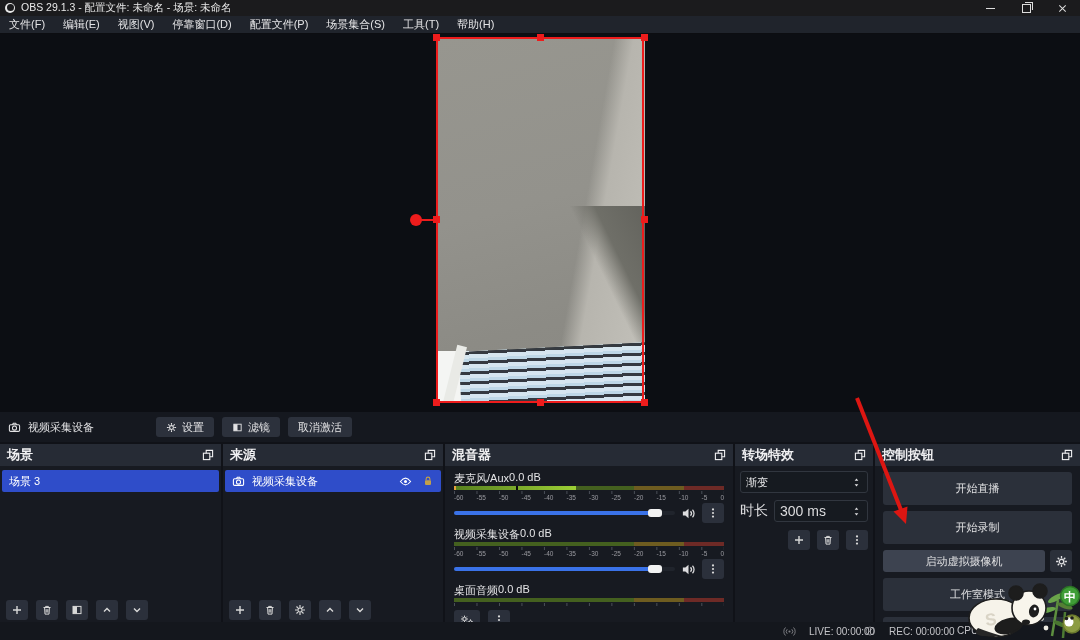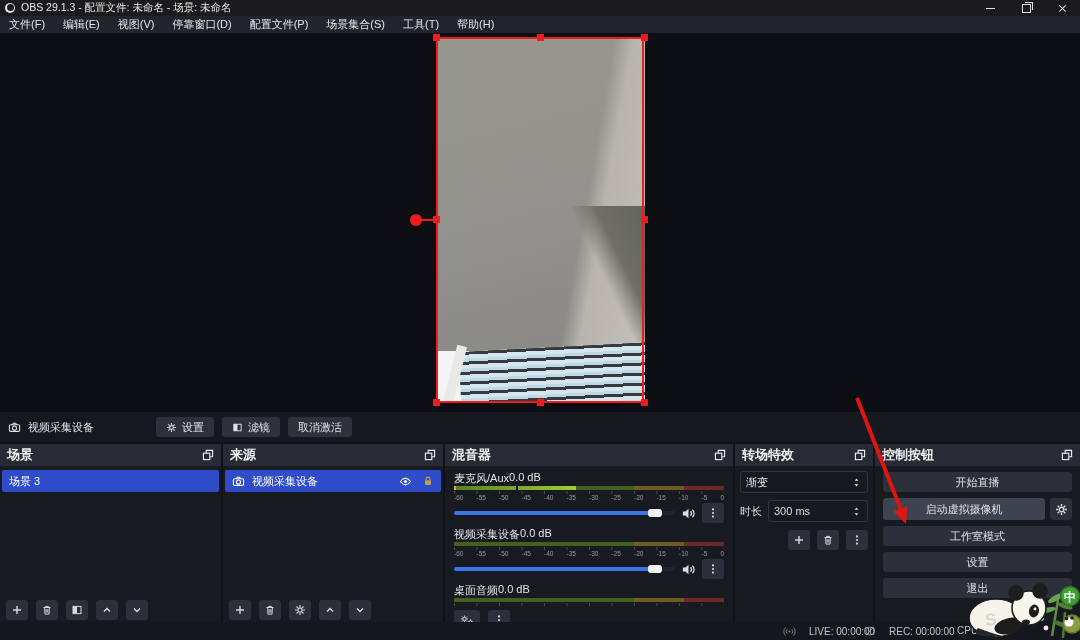--- a/index.html
+++ b/index.html
@@ -64,7 +64,7 @@
   .spinbox{flex:1;height:20px;background:#161a20;border:1px solid #31363f;border-radius:3px;display:flex;align-items:center;justify-content:space-between;padding:0 5px;}
   .trans-btns{display:flex;justify-content:flex-end;gap:7px;margin:8px 5px 0 5px;}
   
-  .ctl-btn{margin:6px 8px 0 8px;height:20px;background:#2b303a;border-radius:3px;display:flex;align-items:center;justify-content:center;font-size:11px;color:#e0e0e2;}
+  .ctl-btn{margin:6px 8px 0 8px;height:33px;background:#2b303a;border-radius:3px;display:flex;align-items:center;justify-content:center;font-size:11px;color:#e0e0e2;}
   .ctl-row{display:flex;gap:5px;margin:6px 8px 0 8px;}
   .ctl-row .main{flex:1;margin:0;height:22px;background:#3d4350;}
   .ctl-row .side{width:22px;height:22px;margin:0;background:#2b303a;}

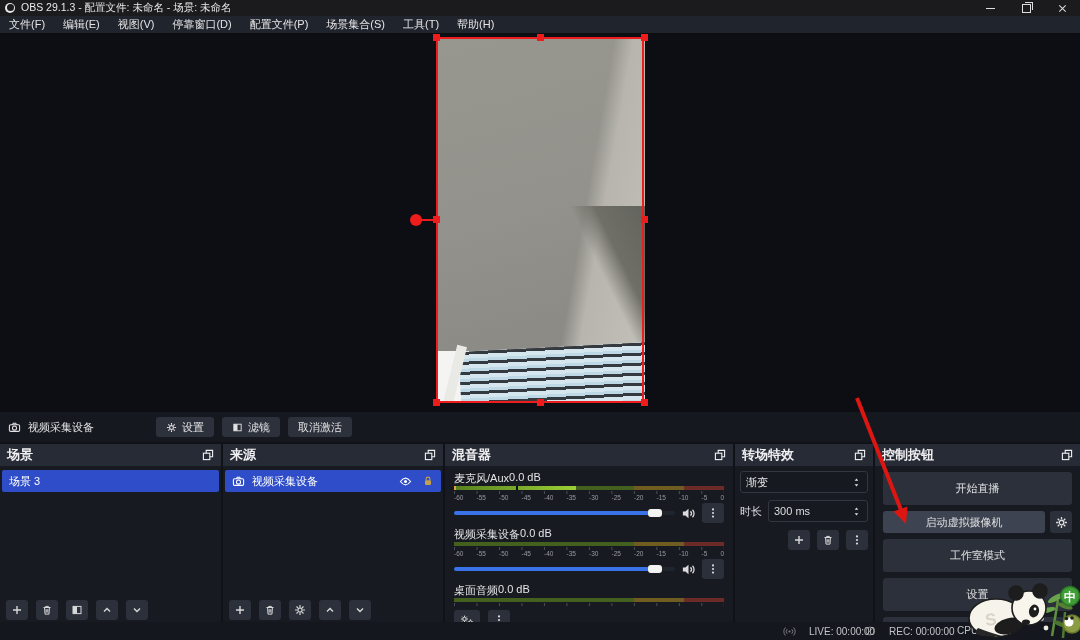--- a/index.html
+++ b/index.html
@@ -60,7 +60,7 @@
   .vol-slider .thumb{position:absolute;left:88%;top:-2px;width:14px;height:8px;border-radius:3px;background:#f2f2f2;}
   
   .combo{margin:5px 5px 0 5px;height:20px;background:#161a20;border:1px solid #31363f;border-radius:3px;display:flex;align-items:center;justify-content:space-between;padding:0 5px;font-size:11px;color:#e4e4e6;}
-  .dur-row{display:flex;align-items:center;margin:7px 5px 0 5px;font-size:11px;gap:6px;}
+  .dur-row{display:flex;align-items:center;margin:7px 5px 0 5px;font-size:14px;gap:6px;}
   .spinbox{flex:1;height:20px;background:#161a20;border:1px solid #31363f;border-radius:3px;display:flex;align-items:center;justify-content:space-between;padding:0 5px;}
   .trans-btns{display:flex;justify-content:flex-end;gap:7px;margin:8px 5px 0 5px;}
   

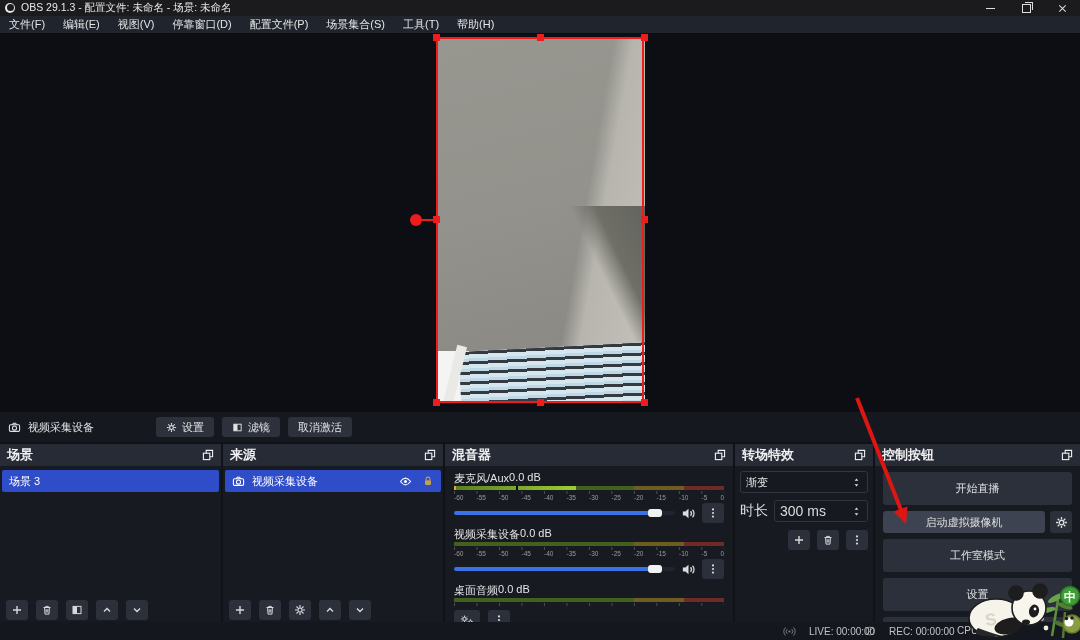--- a/index.html
+++ b/index.html
@@ -477,6 +477,9 @@
   <div class="ctl-btn">
       <span>开始直播</span>
     </div>
+  <div class="ctl-btn">
+      <span>开始录制</span>
+    </div>
   <div class="ctl-row">
     <div class="ctl-btn main">
         <span>启动虚拟摄像机</span>

